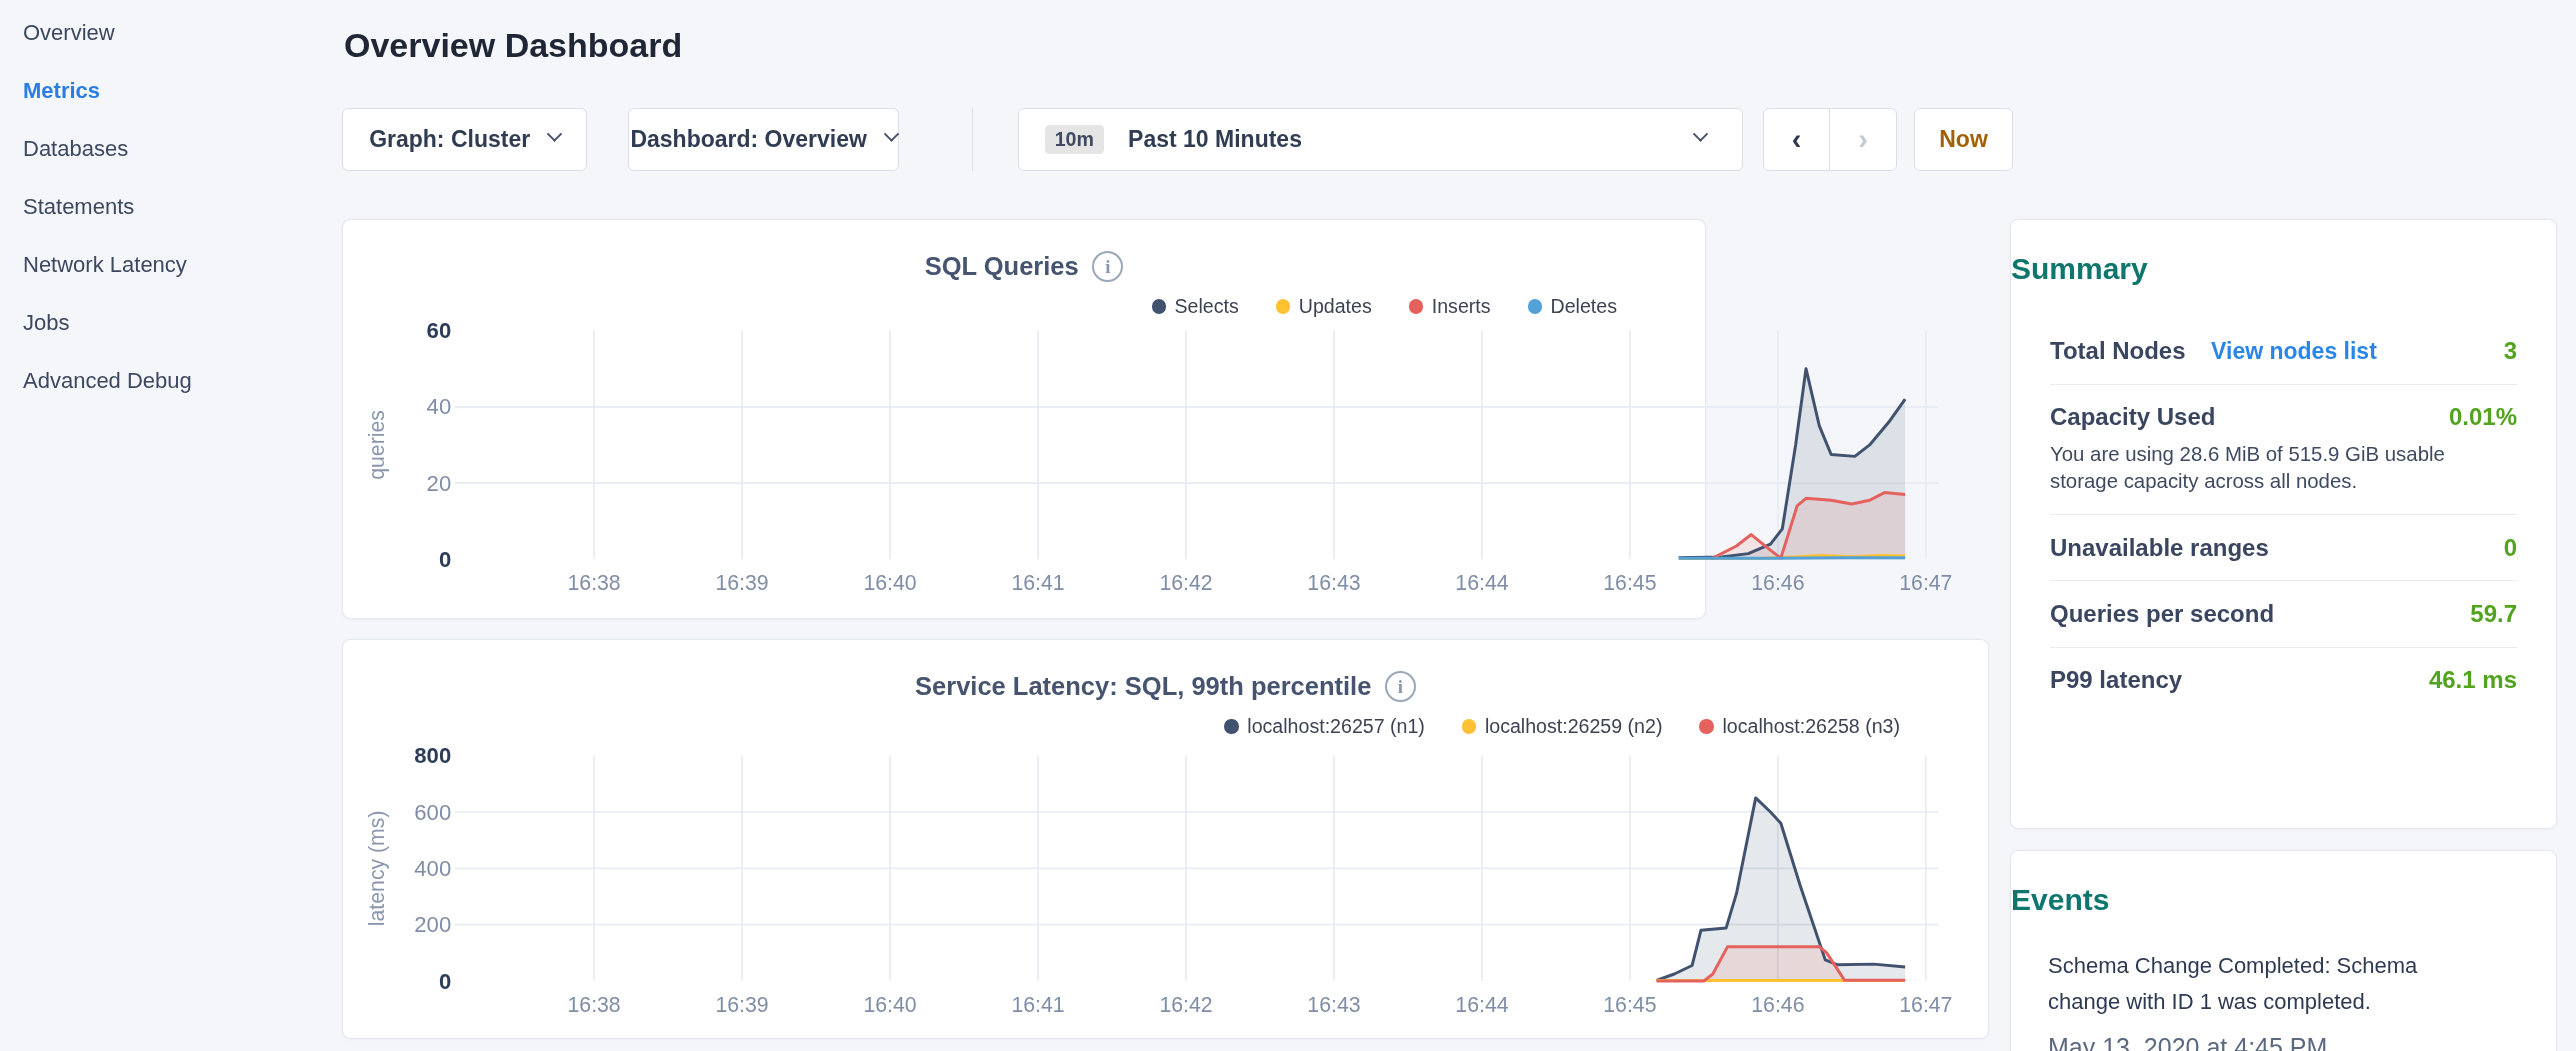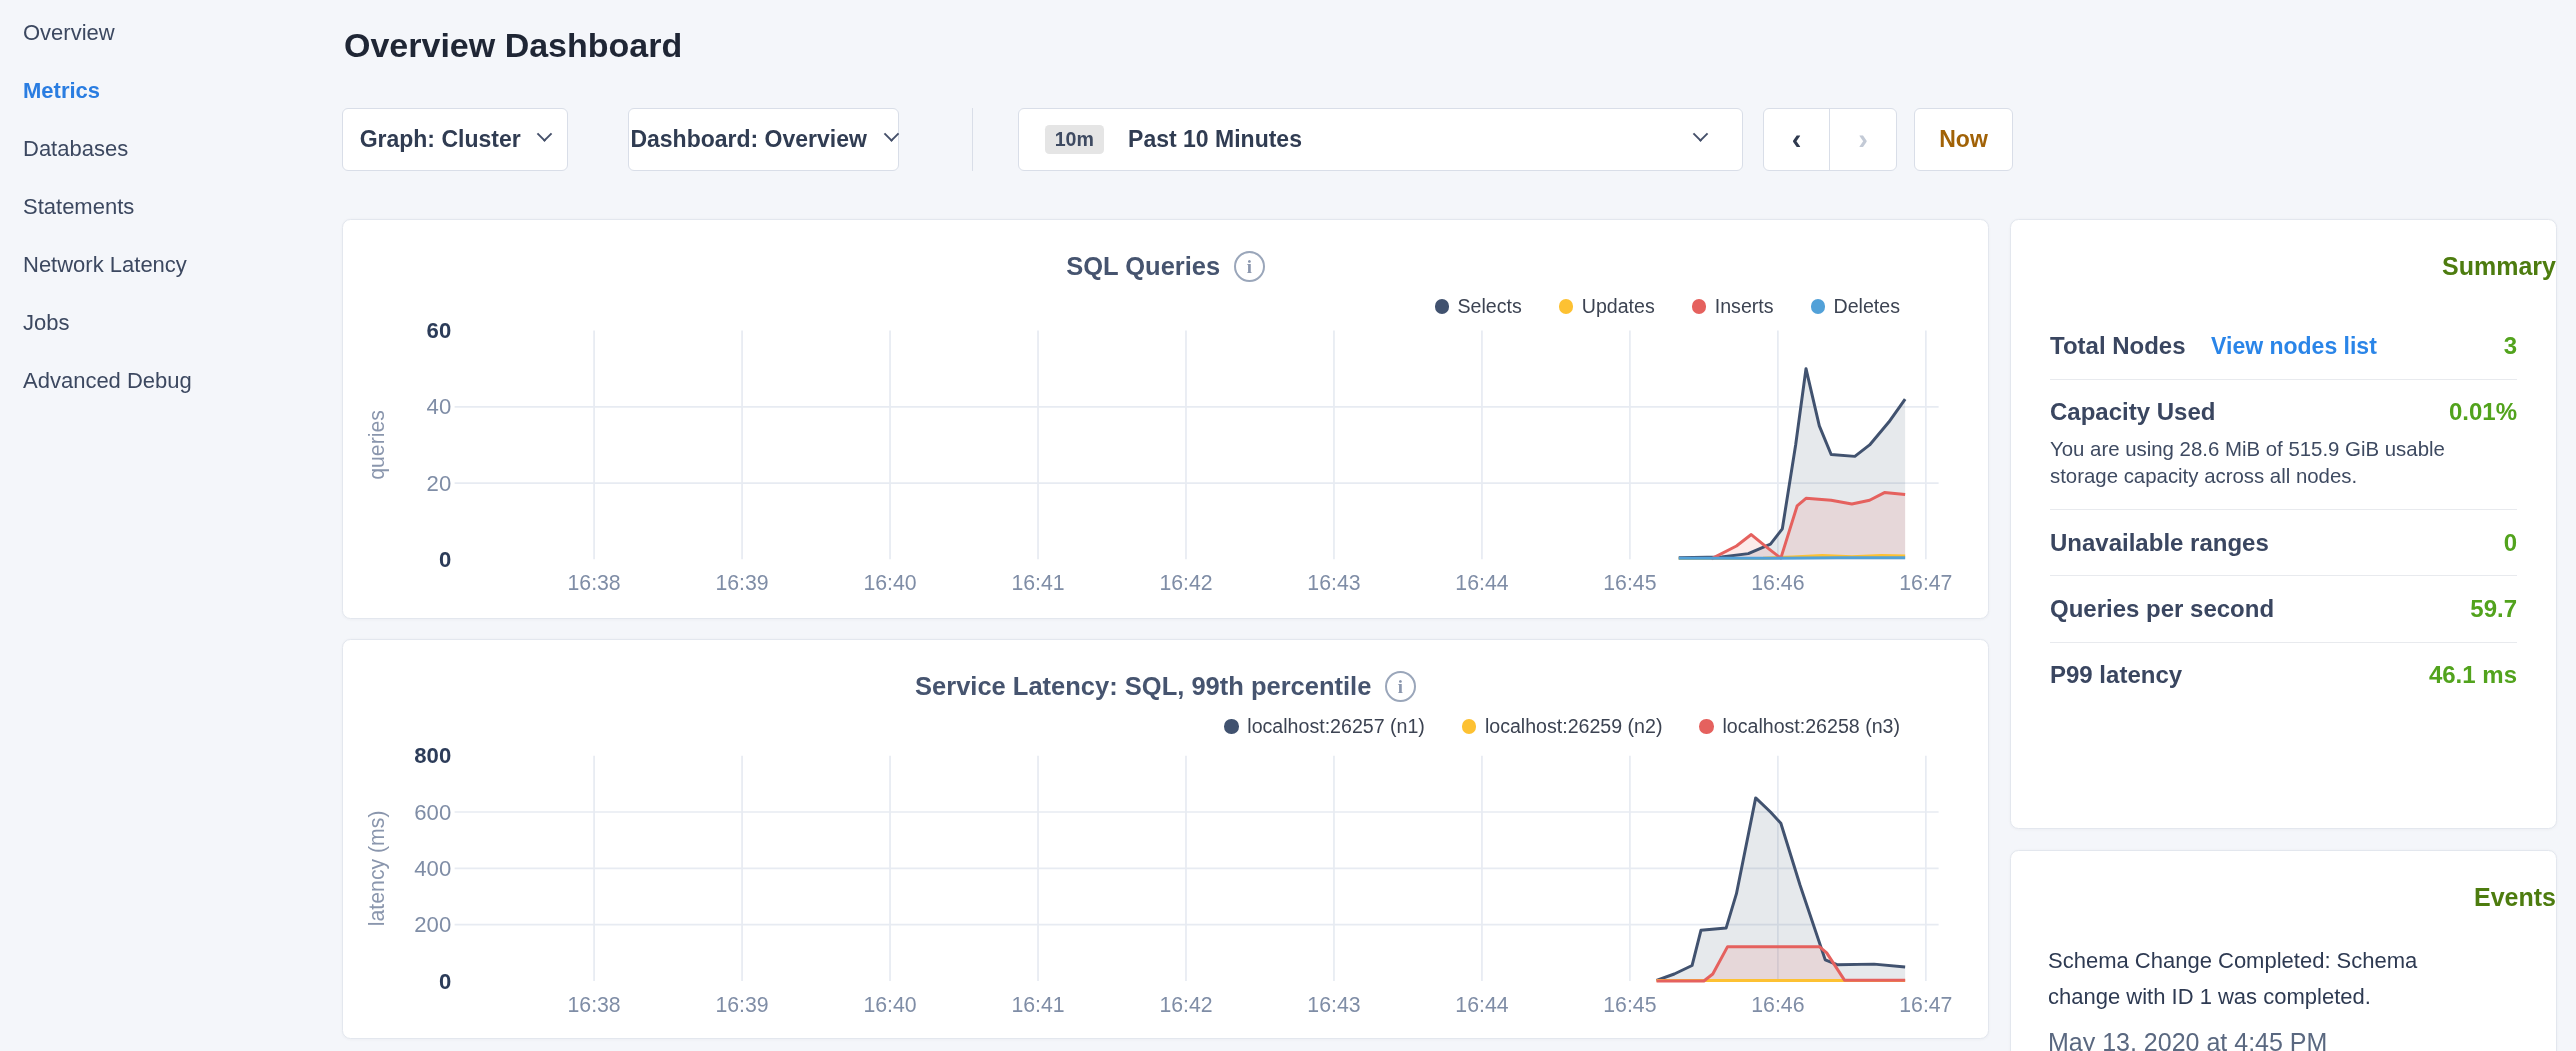--- a/index.html
+++ b/index.html
@@ -21,7 +21,7 @@
   .chev { width:11px; height:11px; border-right:2.6px solid #45506a; border-bottom:2.6px solid #45506a;
     transform:rotate(45deg) translate(-1.7px,-1.7px); display:inline-block; margin-left:18.7px; margin-top:-5.1px; }
   .ctl-divider { position:absolute; left:630px; top:0; width:0.9px; height:63px; background:#d9dee8; }
-  .dropdown-graph { left:0; width:226px; justify-content:center; }
+  .dropdown-graph { left:0; width:245px; justify-content:center; }
   .dropdown-dash  { left:286px; width:271px; justify-content:center; }
   .time-selector  { left:676px; width:725px; padding:0 25.5px; font-weight:700; }
   .time-badge { background:#e5e5e5; border-radius:4.3px; padding:3.4px 10.2px; font-size:19.6px; font-weight:700;

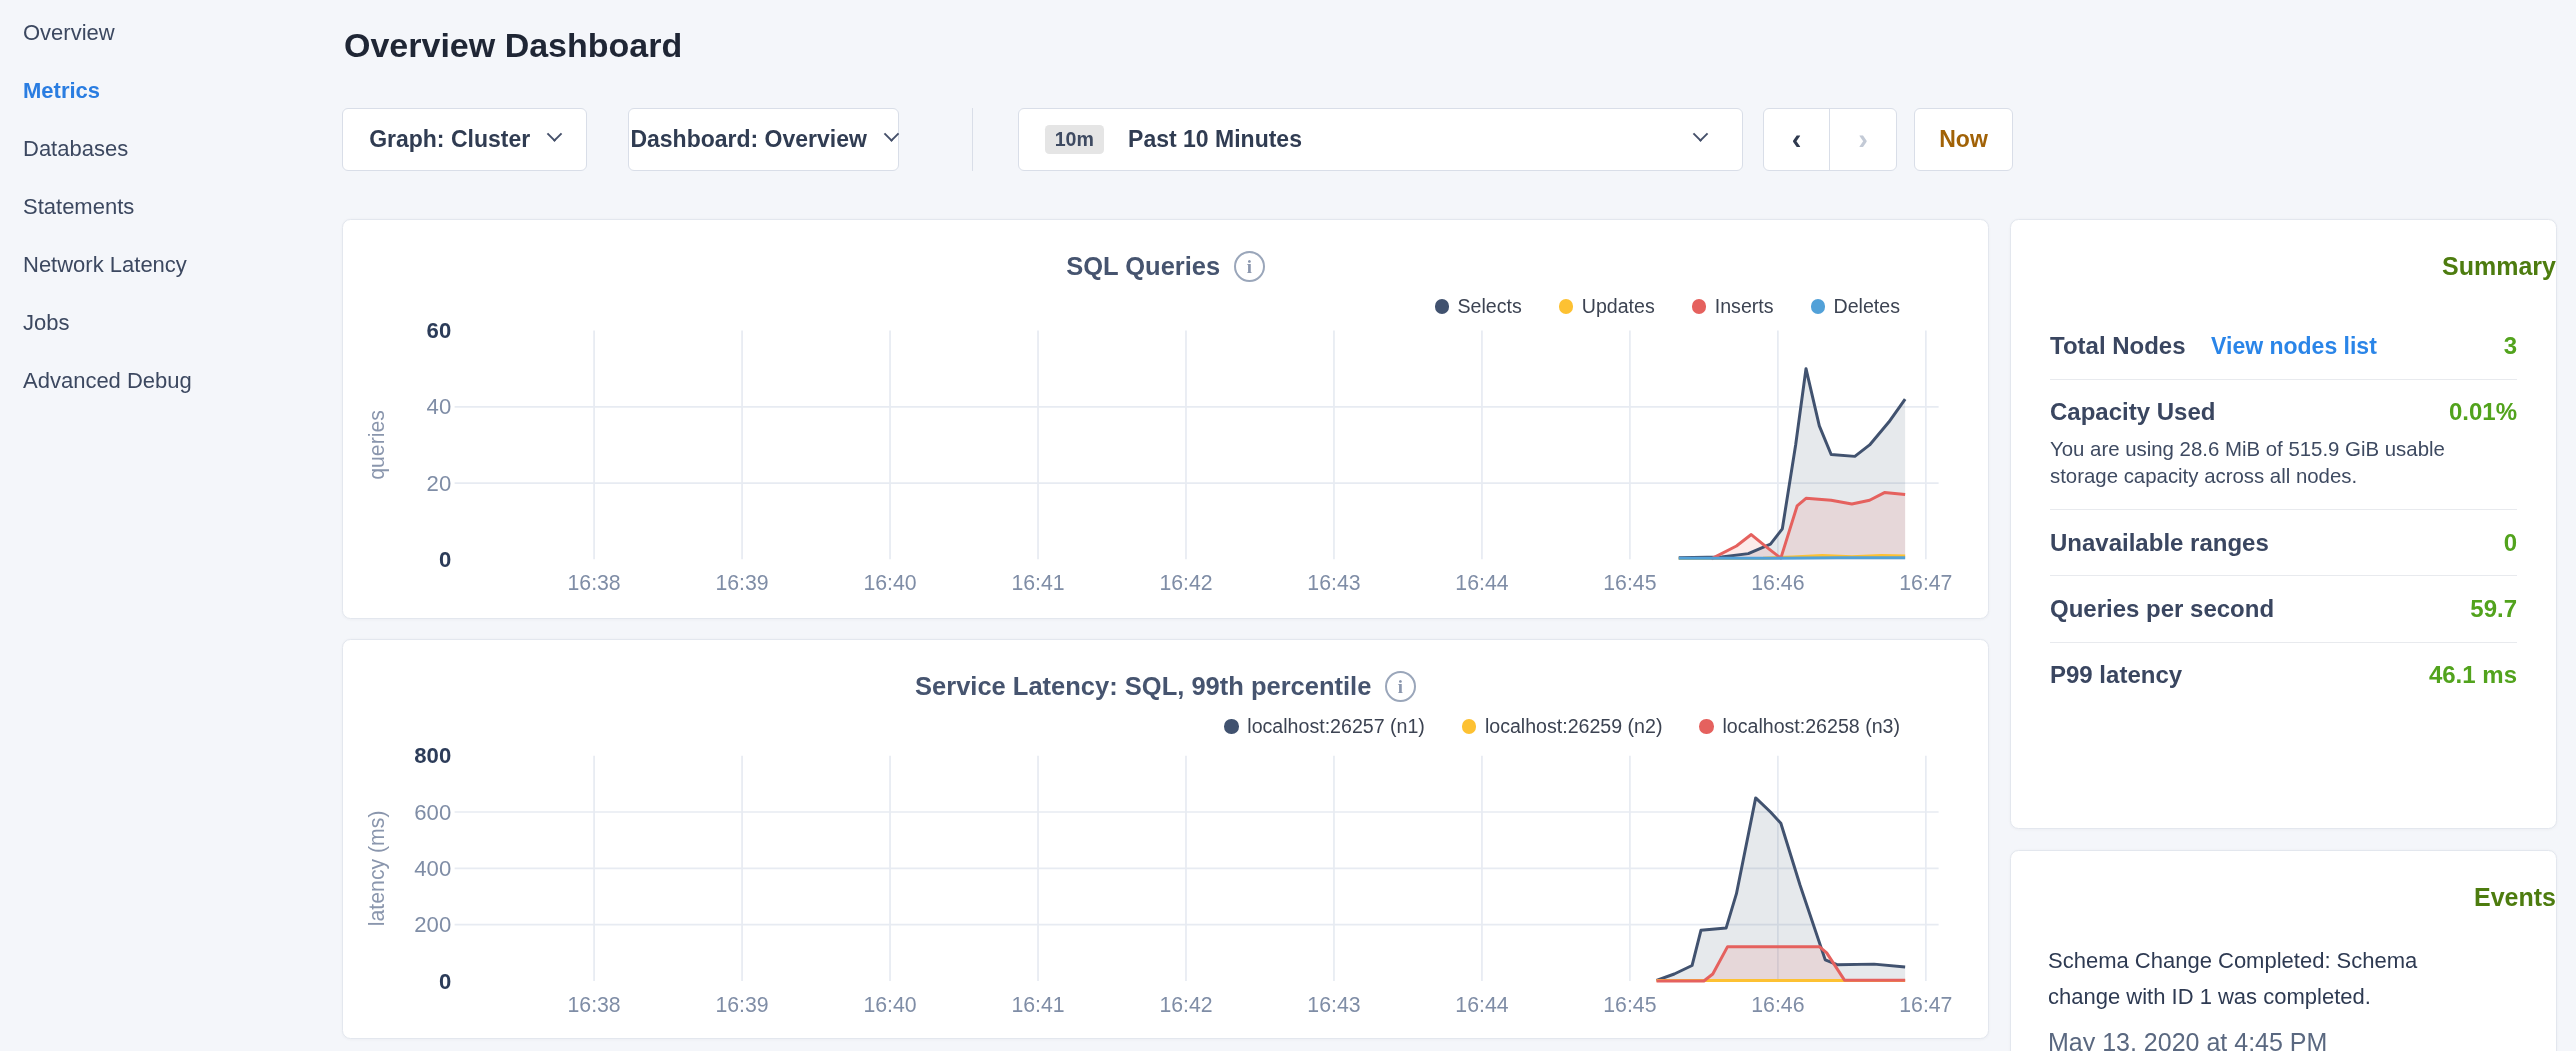--- a/index.html
+++ b/index.html
@@ -38,7 +38,7 @@
   
   .panel { position:absolute; background:#fff; border:0.9px solid #e3e7ee; border-radius:8.5px;
     box-shadow:0 0.9px 2.6px rgba(40,50,70,0.04); }
-  .panel-chart1 { left:342px; top:219px;  width:1647px; height:400px; }
+  .panel-chart1 { left:342px; top:219px;  width:1364px; height:400px; }
   .panel-chart2 { left:342px; top:639px;  width:1647px; height:400px; }
   .panel-summary{ left:2010px; top:219px; width:547px; height:610px; }
   .panel-events { left:2010px; top:850px; width:547px; height:255px; }

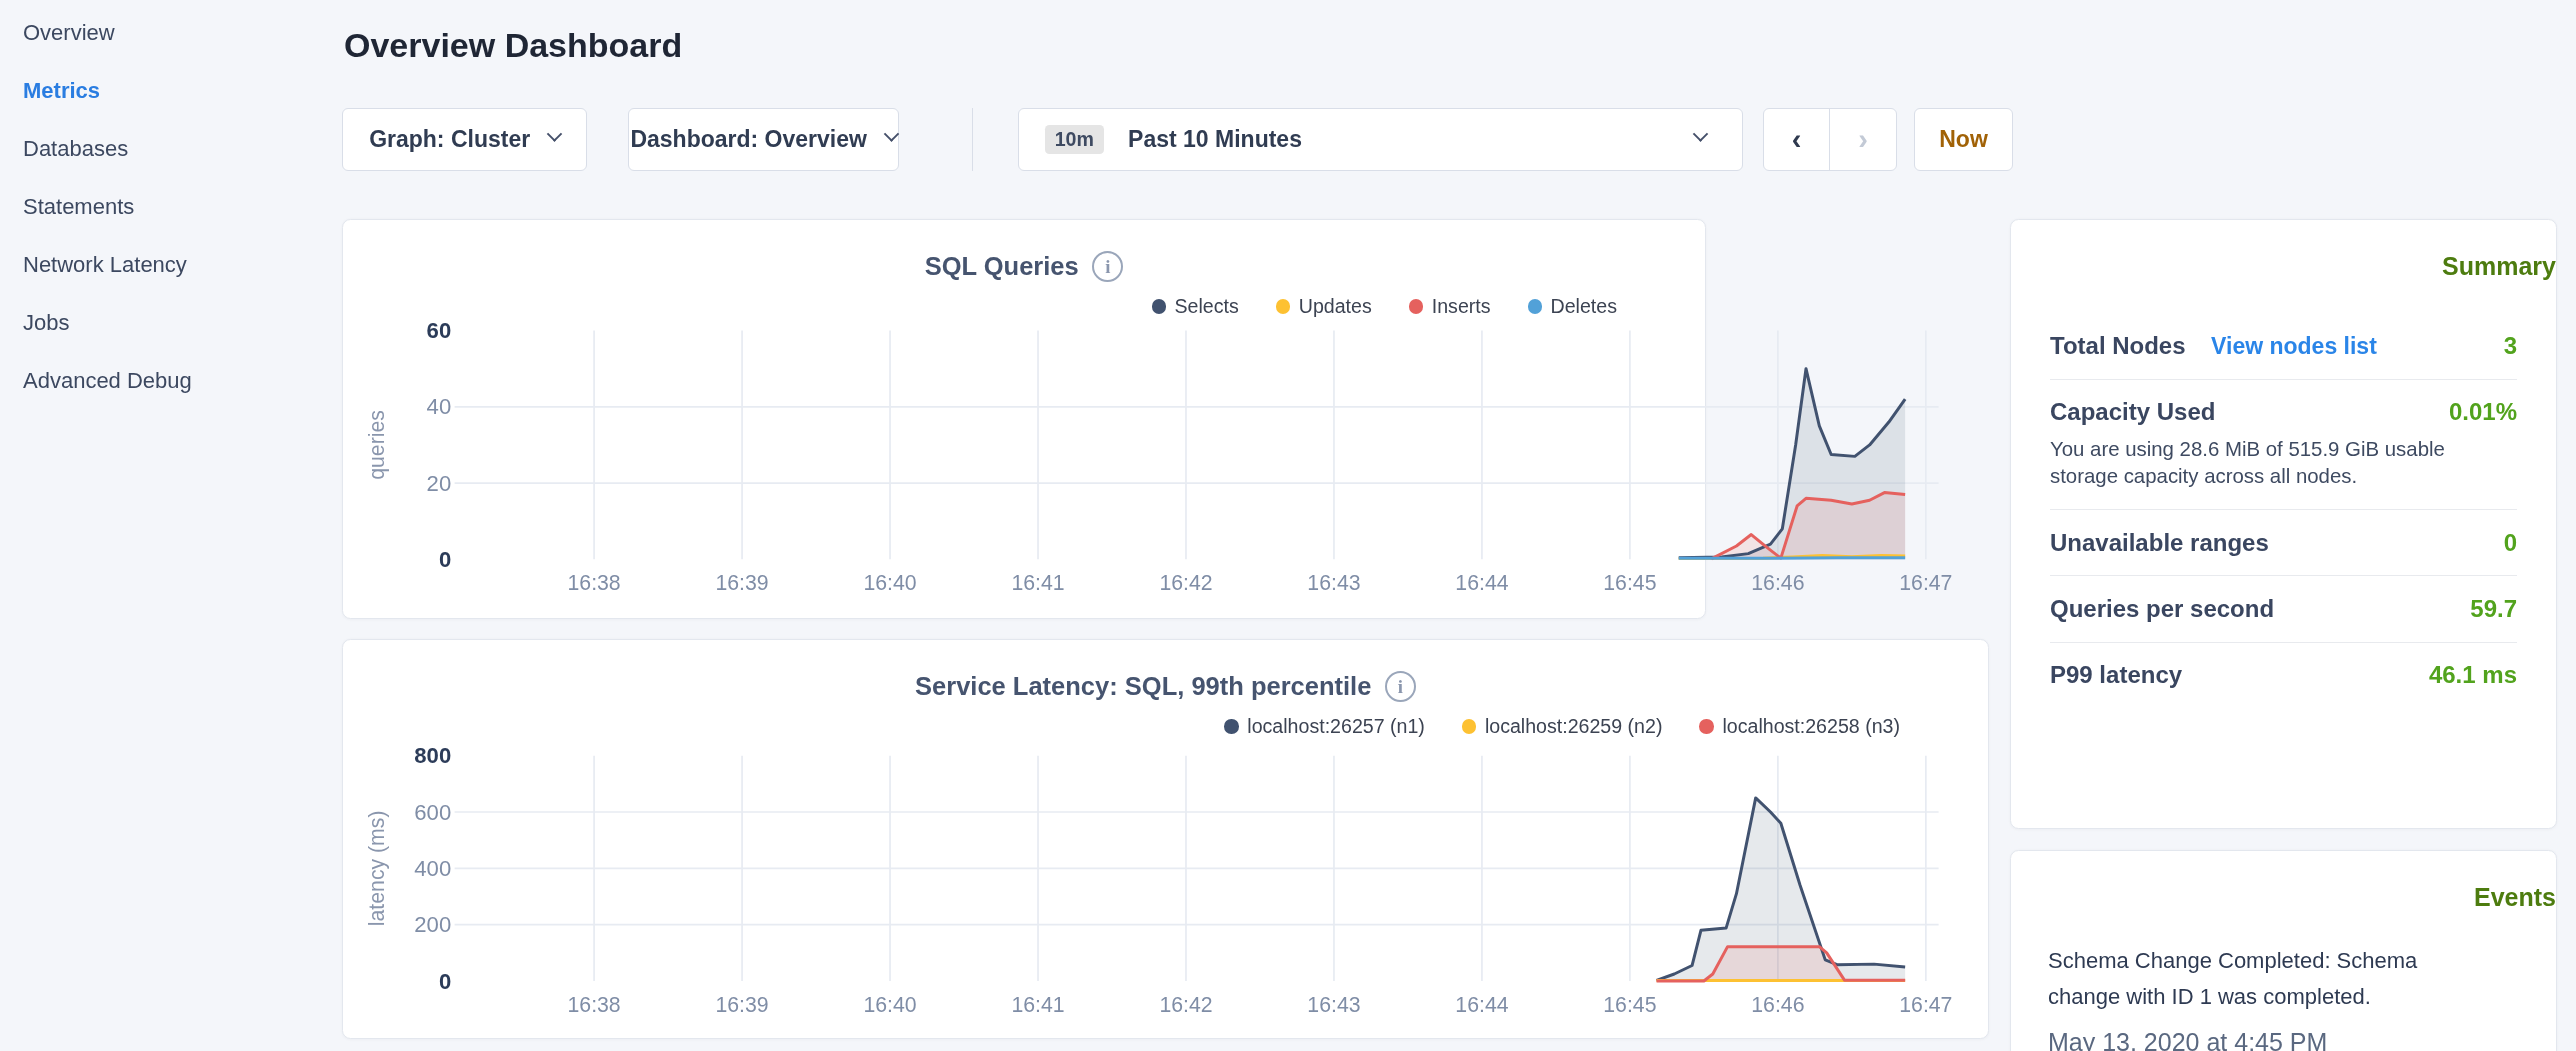--- a/index.html
+++ b/index.html
@@ -61,7 +61,7 @@
   .axis-unit { font-size:25px; fill:#8a96ad; }
 
   
-  .side-title { text-align:right; font-size:25px; font-weight:700; color:#4d7c0f; margin-top:32px; }
+  .side-title { text-align:left; font-size:30px; font-weight:700; color:#0f766e; margin-top:32px; }
   .summary-body { padding:0 39px; }
   .sum-row { display:flex; align-items:baseline; margin-top:18.7px; }
   .sum-row.first { margin-top:51px; }

